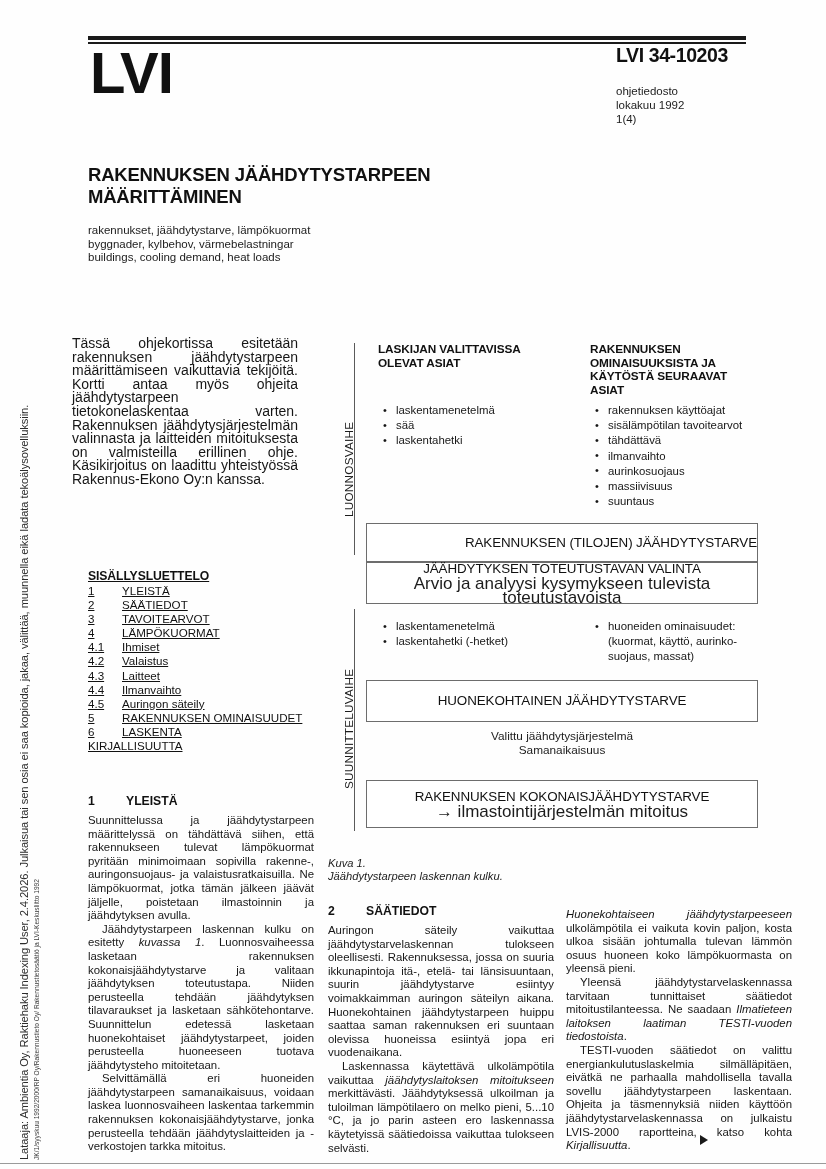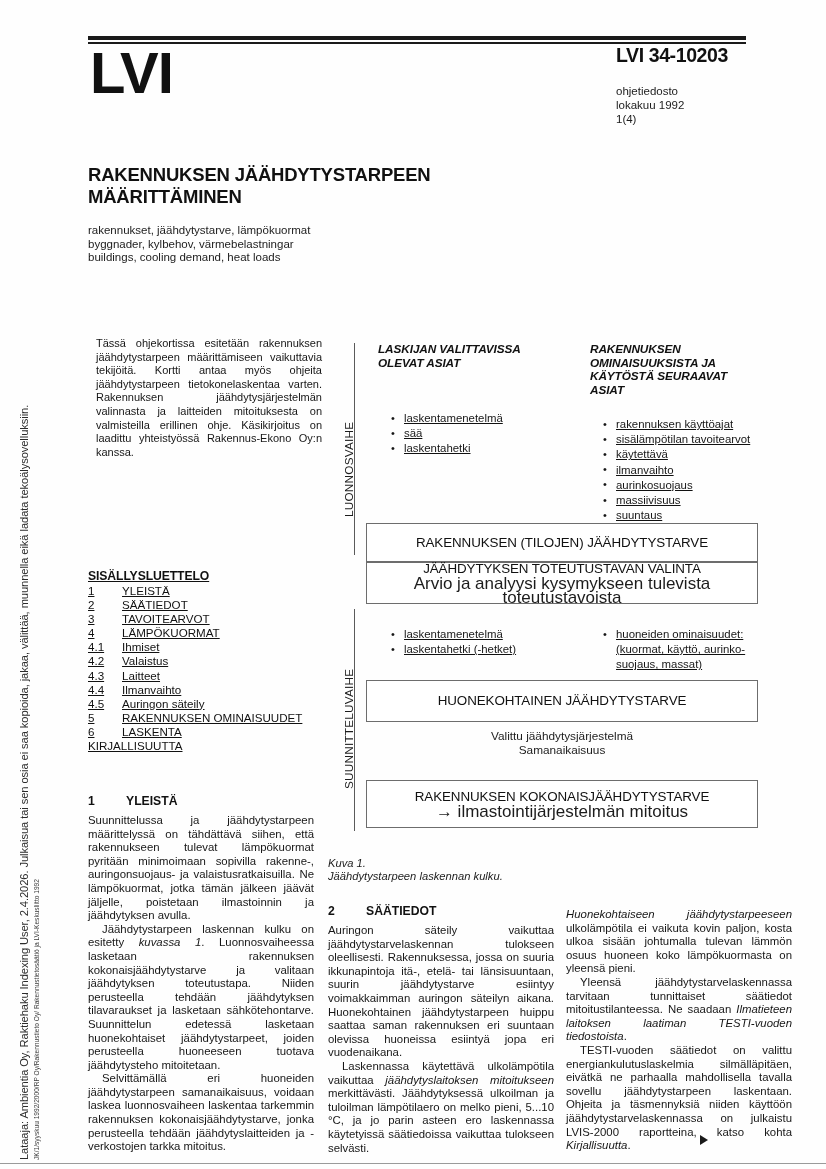--- a/index.html
+++ b/index.html
@@ -112,9 +112,9 @@
   
   .intro {
     position: absolute;
-    left: 96px; top: 337px;
+    left: 72px; top: 337px;
     width: 226px;
-    font-size: 11px;
+    font-size: 14px;
     line-height: 13.6px;
     text-align: justify;
     color: #161616;

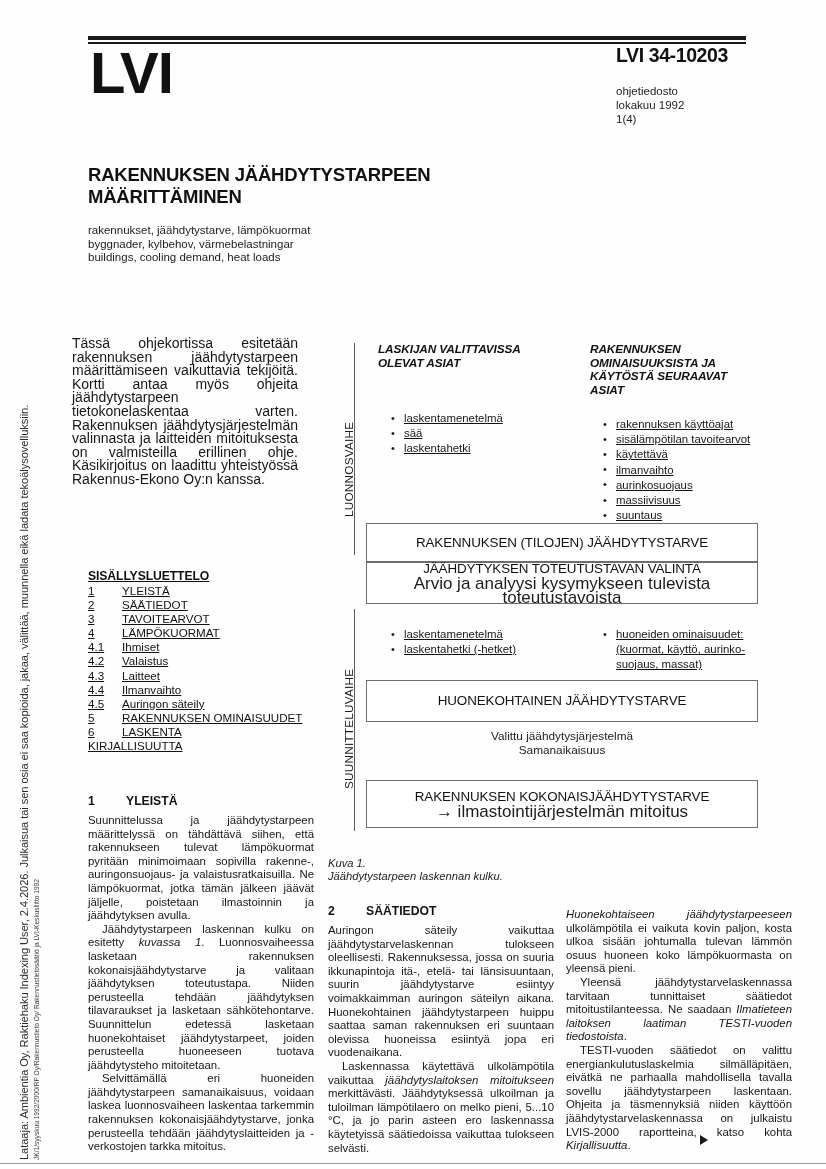--- a/index.html
+++ b/index.html
@@ -190,7 +190,6 @@
     line-height: 13.6px;
     letter-spacing: -0.1px;
     color: #111;
-    font-style: italic;
   }
   .ch-a { left: 50px; top: 6px; width: 170px; }
   .ch-b { left: 262px; top: 6px; width: 160px; }

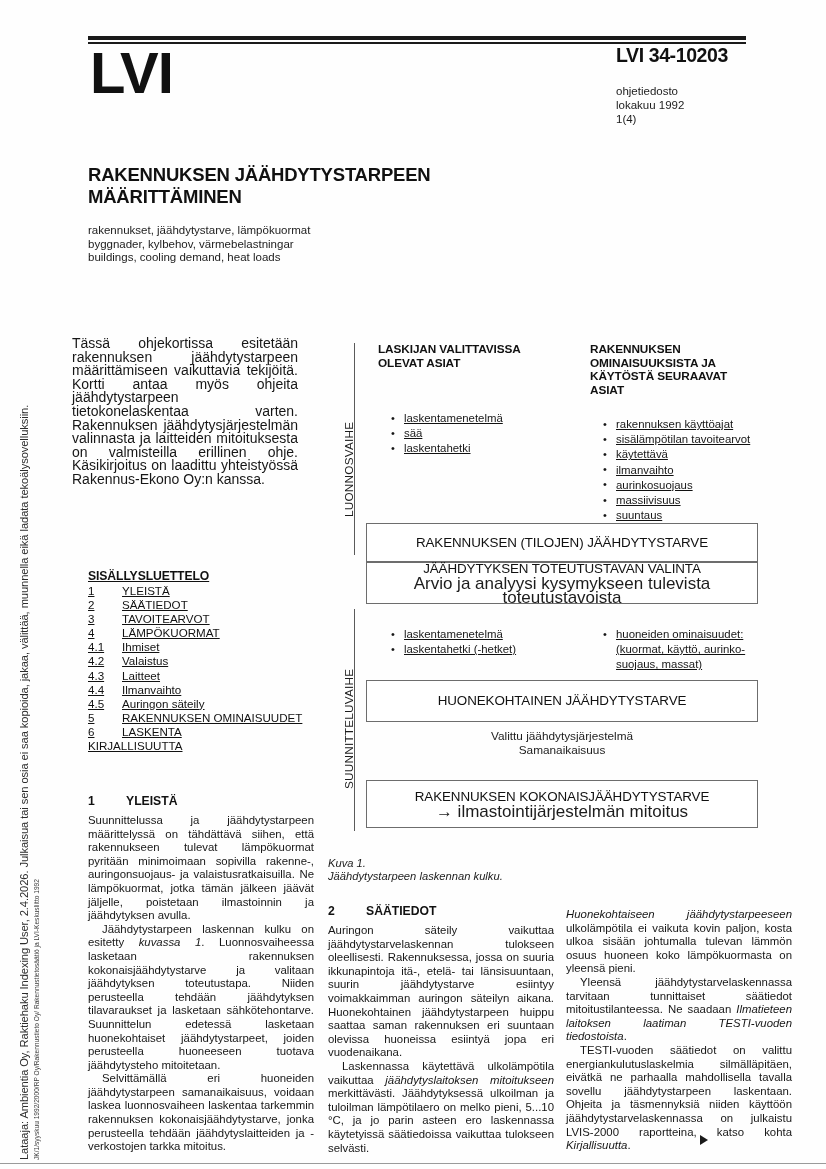--- a/index.html
+++ b/index.html
@@ -196,9 +196,8 @@
 
   ul.bl {
     list-style: none;
-    margin: 12px; padding: 0;
-    position: absolute;
-    text-decoration: underline;
+    margin: 4px; padding: 0;
+    position: absolute;
   }
   ul.bl li {
     position: relative;

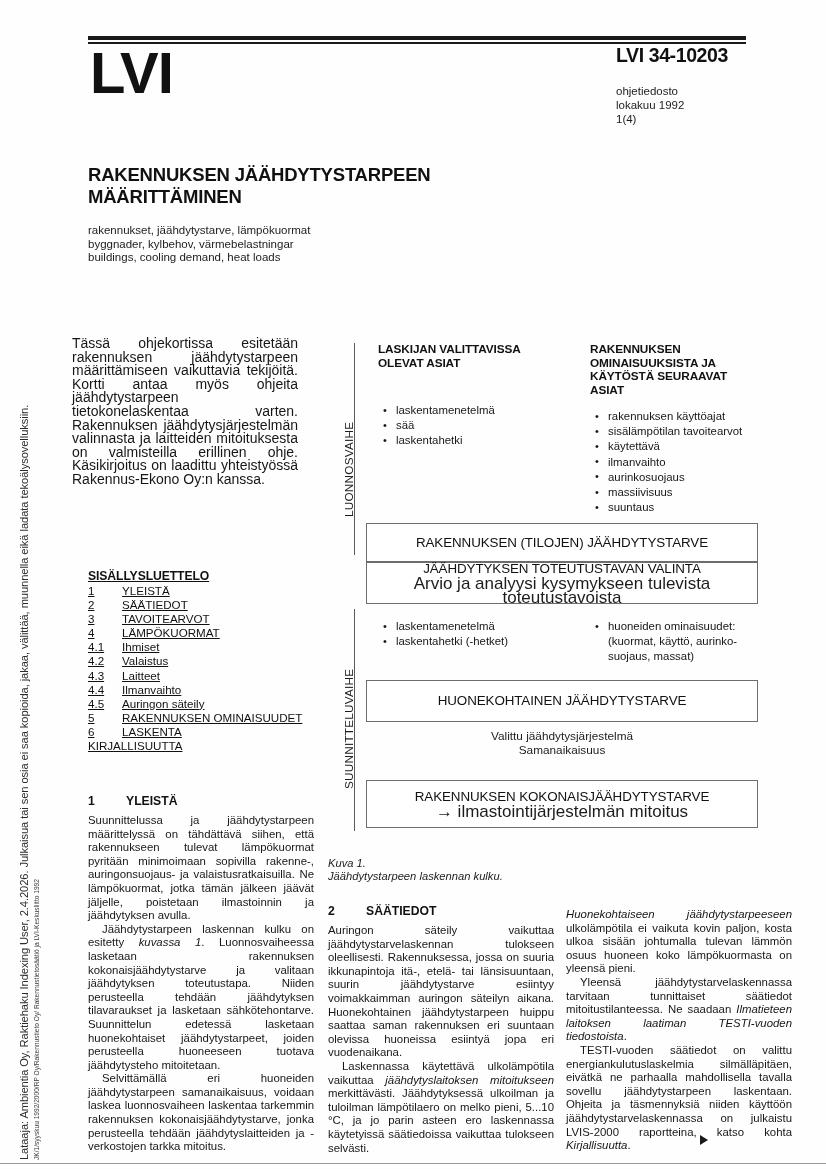--- a/index.html
+++ b/index.html
@@ -214,7 +214,7 @@
   }
   ul.bl li .sub { display: block; padding-left: 0; }
   .bl-a { left: 50px; top: 62px; width: 180px; }
-  .bl-b { left: 262px; top: 68px; width: 175px; }
+  .bl-b { left: 262px; top: 62px; width: 175px; }
   .bl-c { left: 50px; top: 278px; width: 190px; }
   .bl-d { left: 262px; top: 278px; width: 175px; }
 

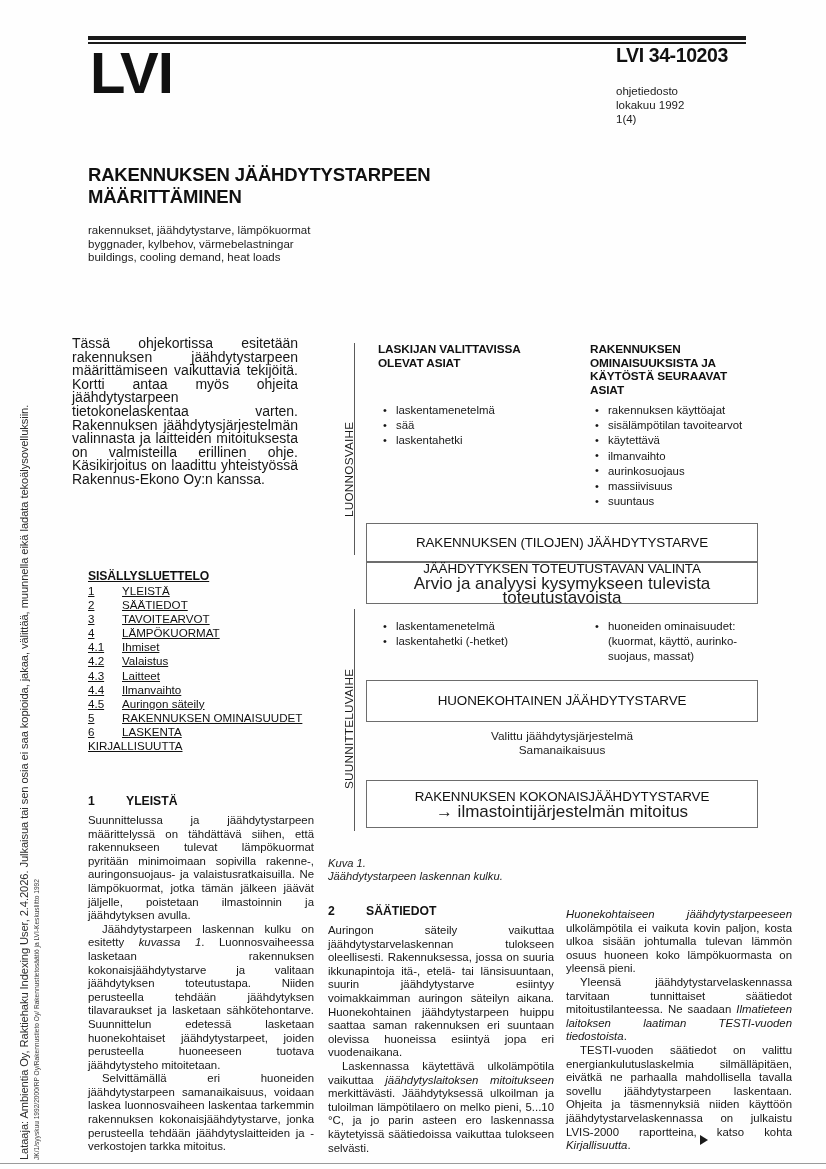--- a/index.html
+++ b/index.html
@@ -423,7 +423,7 @@
     <ul class="bl bl-b" id="bl-b">
         <li>rakennuksen käyttöajat</li>
         <li>sisälämpötilan tavoitearvot</li>
-        <li>käytettävä</li>
+        <li>tähdättävä</li>
         <li>ilmanvaihto</li>
         <li>aurinkosuojaus</li>
         <li>massiivisuus</li>

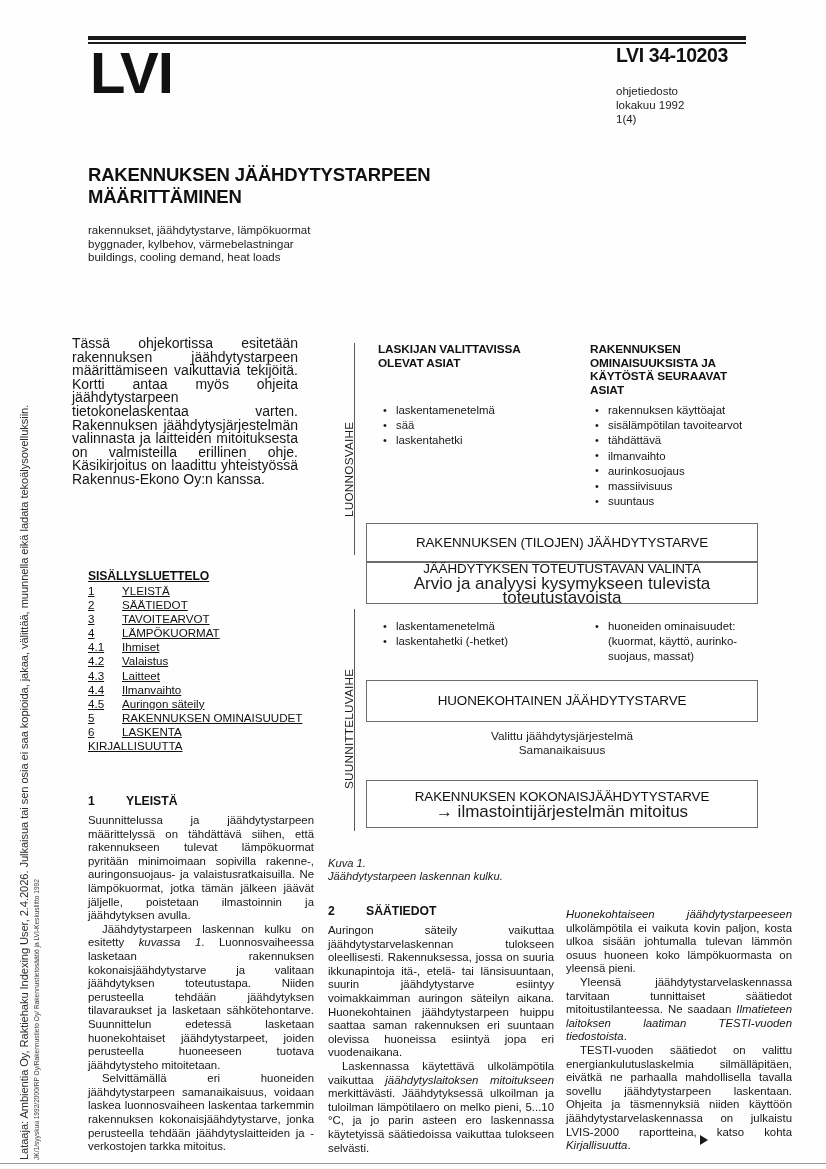--- a/index.html
+++ b/index.html
@@ -239,7 +239,7 @@
     line-height: 14px;
     color: #1c1c1c;
   }
-  .dbox-1 { left: 38px; top: 186px; width: 392px; height: 39px; }
+  .dbox-1 { left: 38px; top: 186px; width: 392px; height: 39px; align-items: flex-end; }
   .dbox-2 { left: 38px; top: 225px; width: 392px; height: 42px; }
   .dbox-3 { left: 38px; top: 343px; width: 392px; height: 42px; }
   .dbox-4 { left: 38px; top: 443px; width: 392px; height: 48px; }

